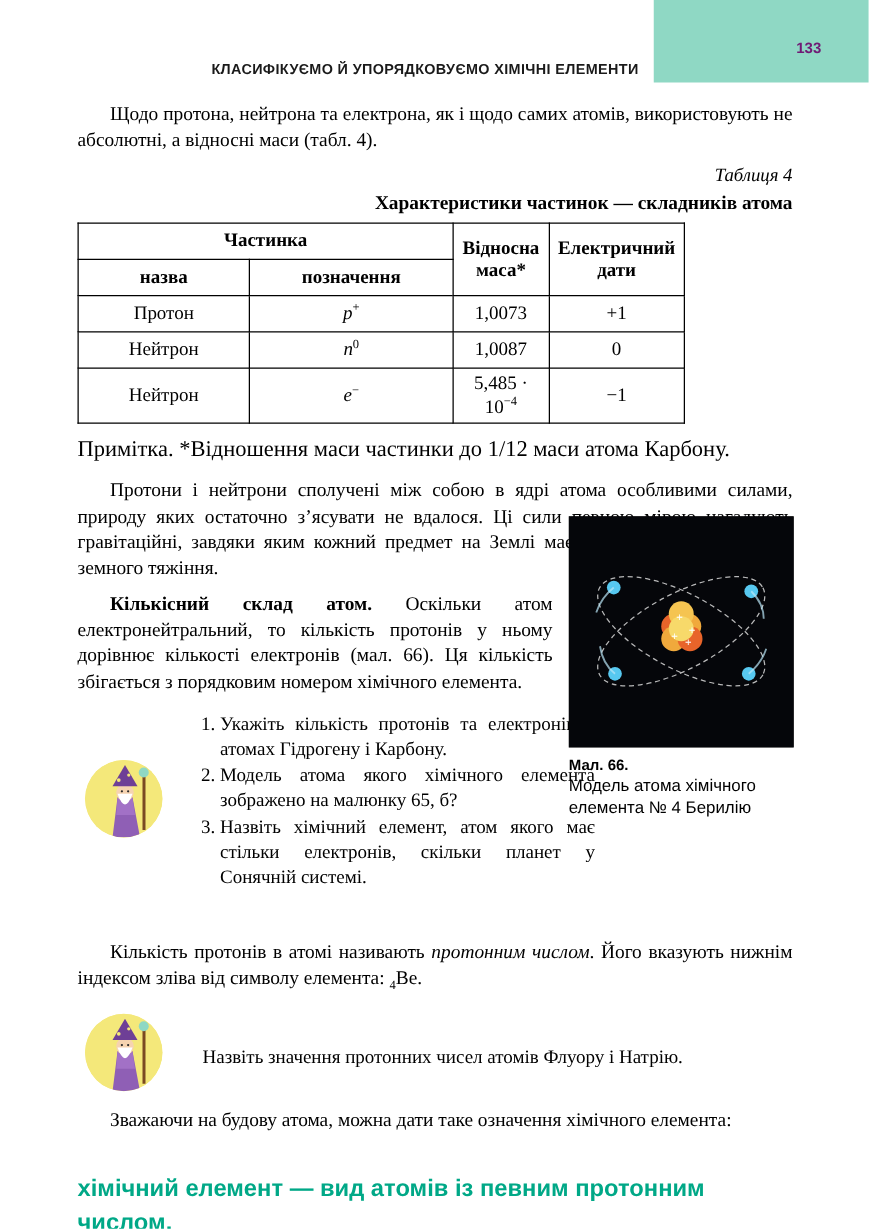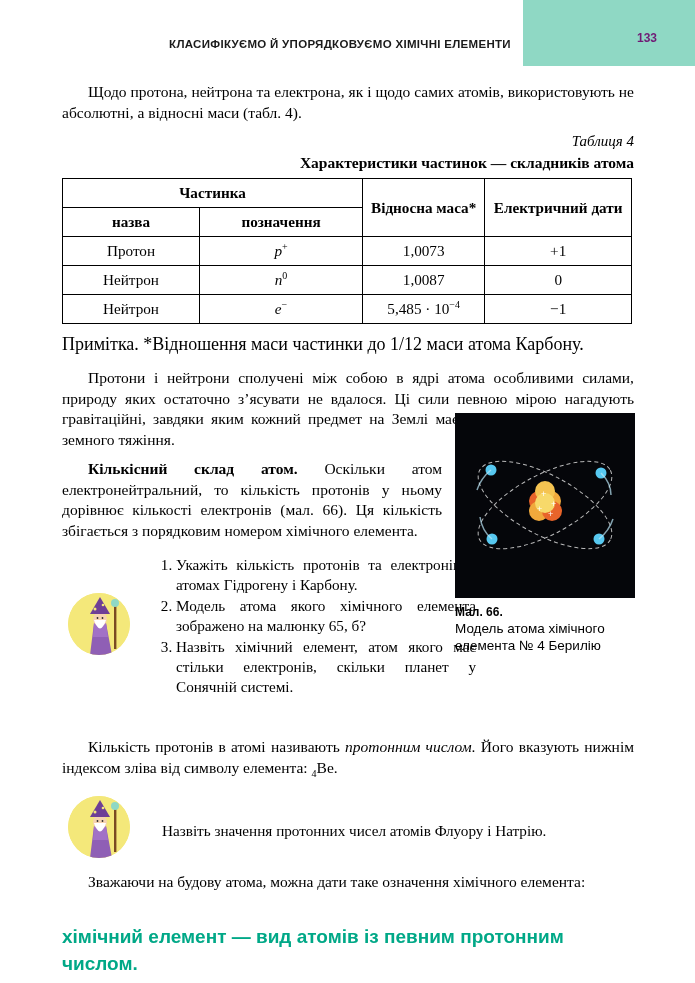--- a/index.html
+++ b/index.html
@@ -43,7 +43,7 @@
   .runhead-title {
     position: absolute;
     left: 140px;
-    top: 4px;
+    top: 16px;
     width: 400px;
     text-align: center;
     font-family: "Liberation Sans", sans-serif;

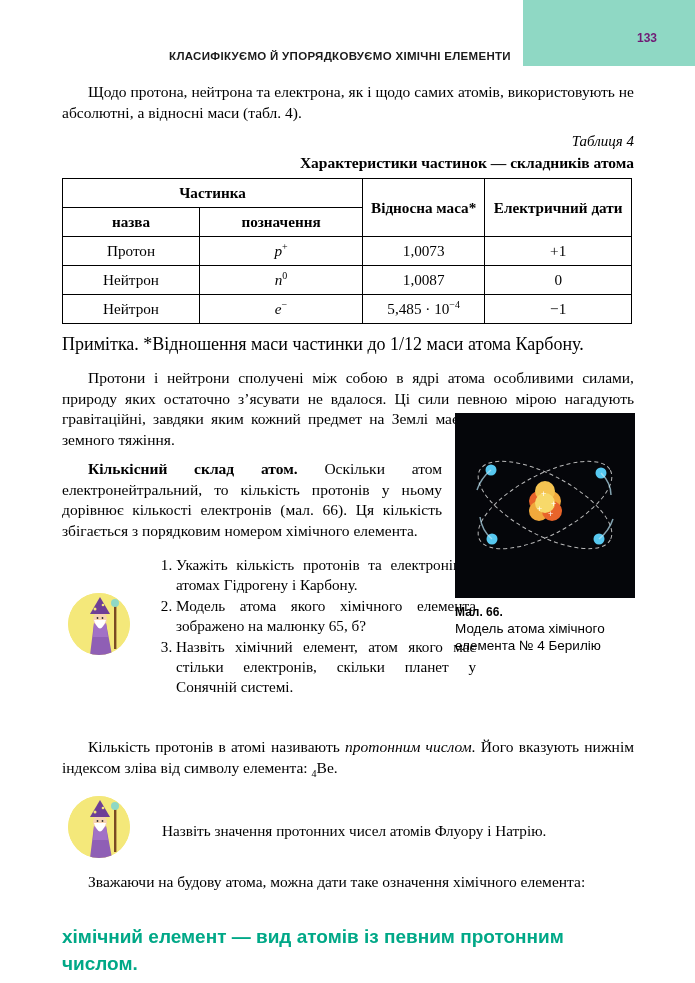--- a/index.html
+++ b/index.html
@@ -95,7 +95,7 @@
   
   table.particles {
     border-collapse: collapse;
-    width: 570px;
+    width: 486px;
     font-size: 15.2px;
   }
   table.particles td, table.particles th {

